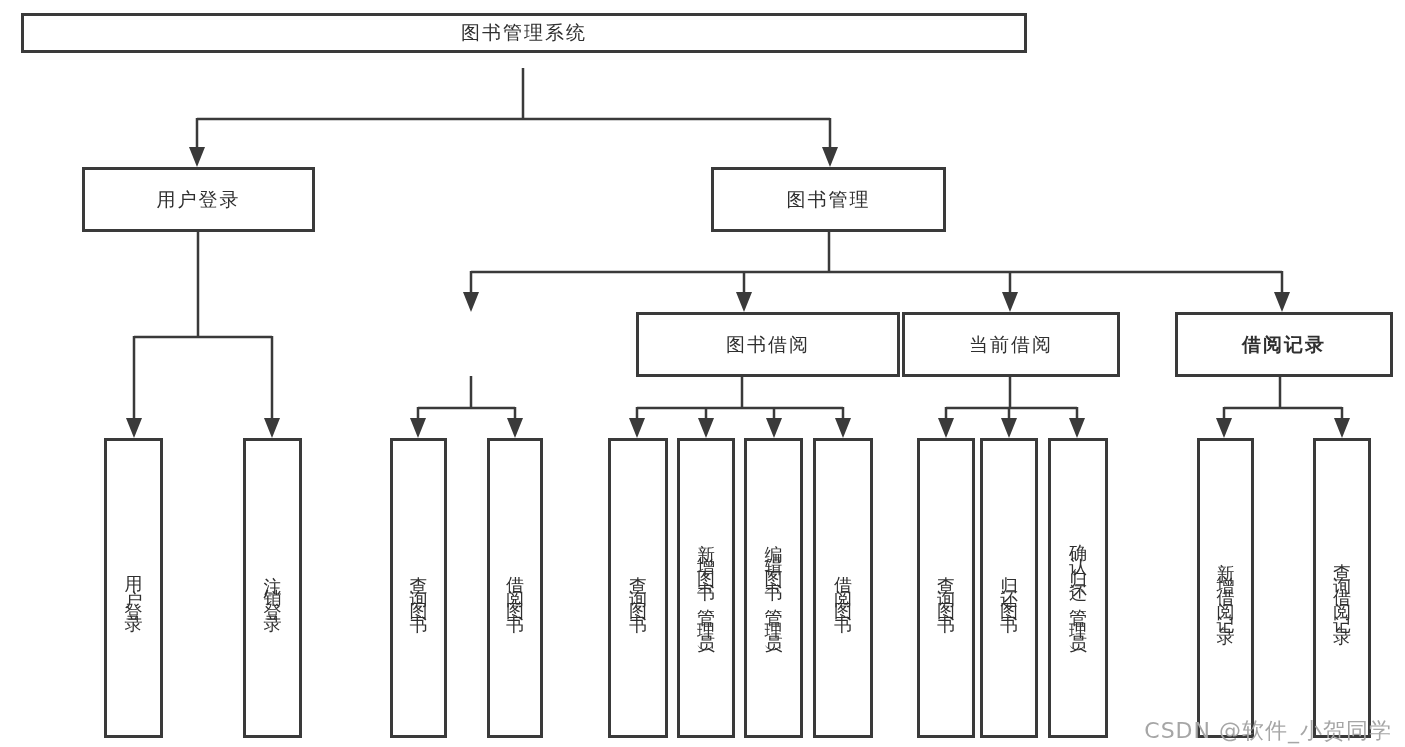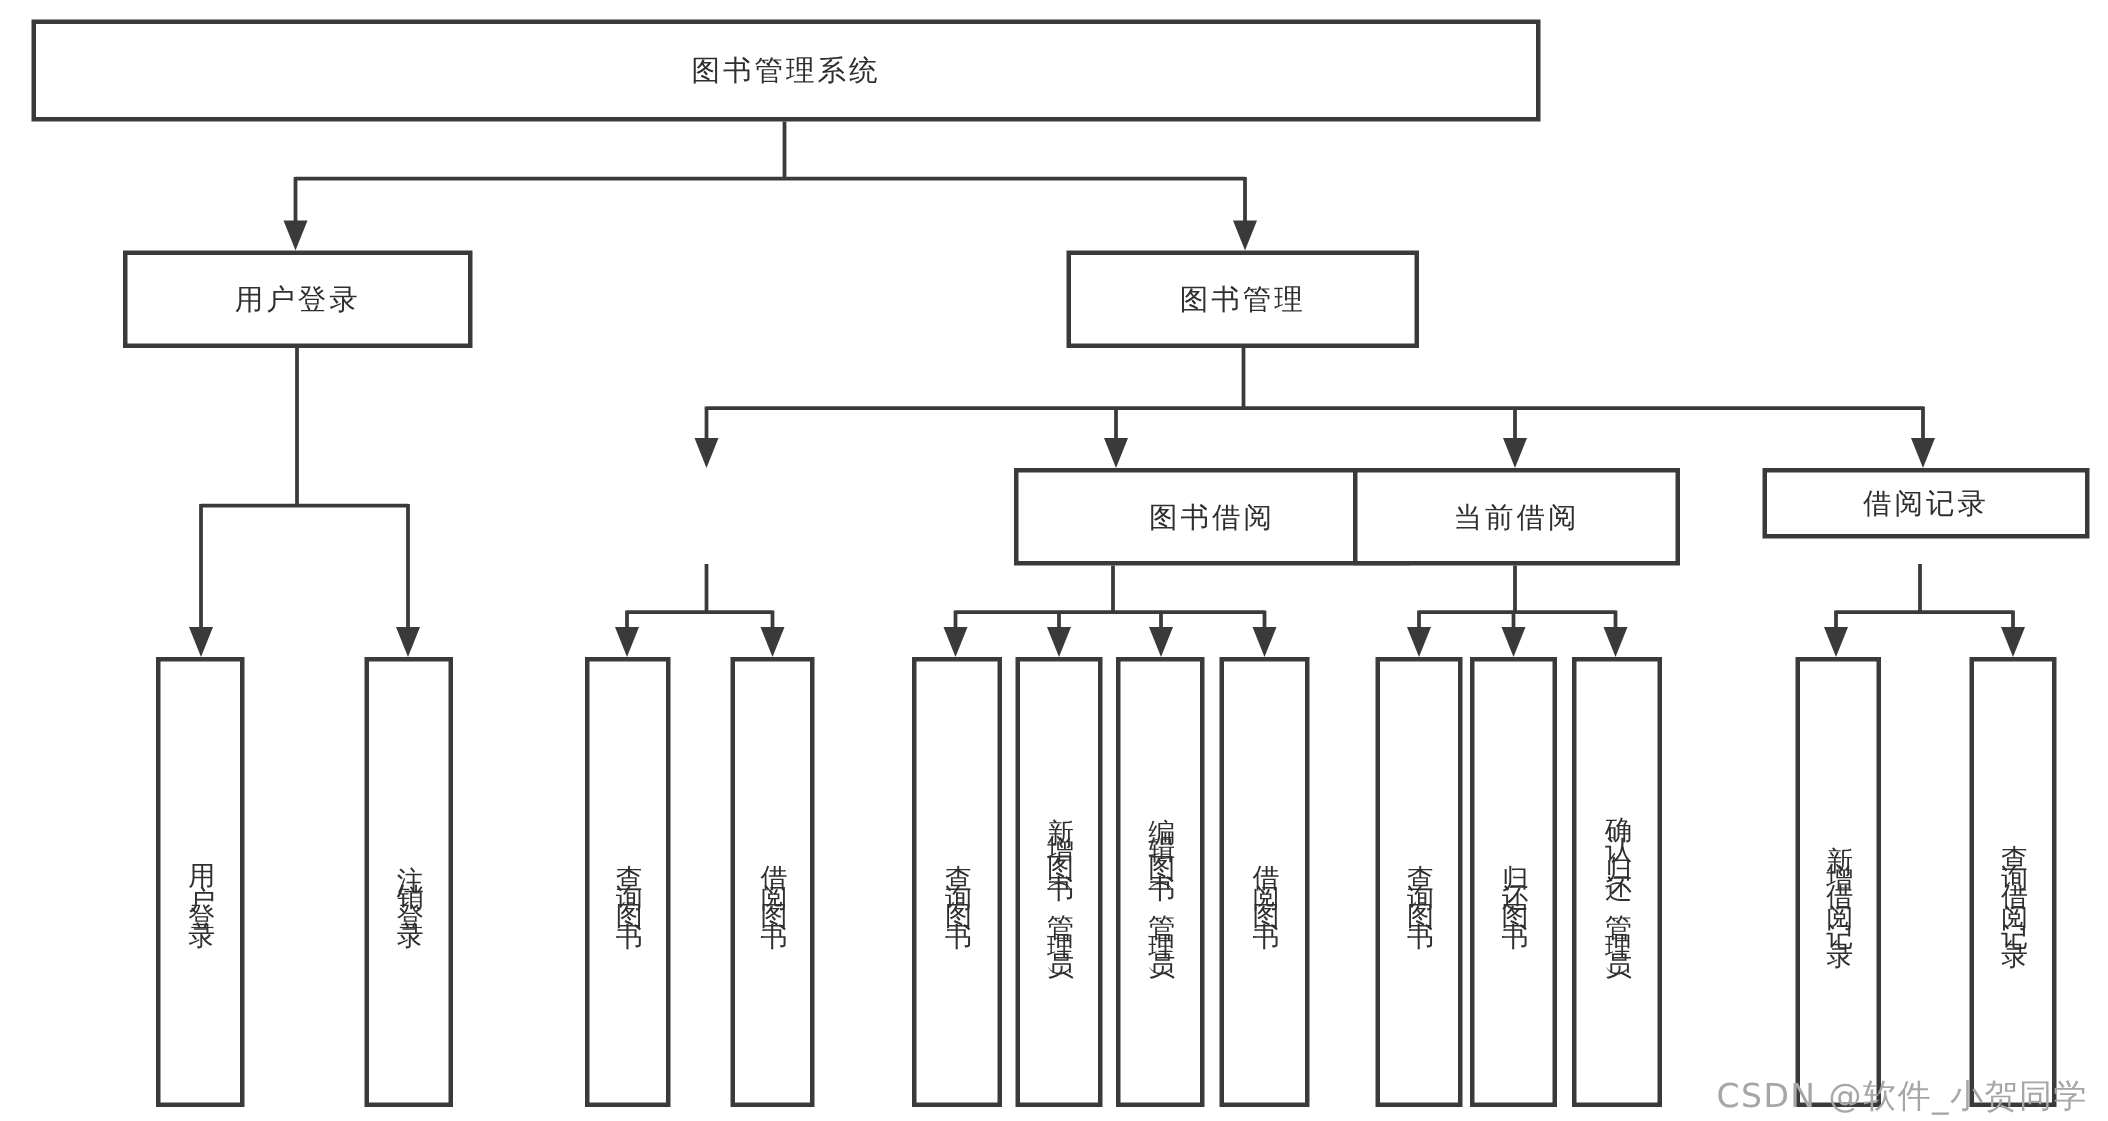--- a/index.html
+++ b/index.html
@@ -21,7 +21,7 @@
     font-size:18px;letter-spacing:13px;line-height:1;color:#2f2f2f;
   }
   
-  .n-root{left:21px;top:13px;width:1006px;height:68px;}
+  .n-root{left:21px;top:13px;width:1006px;height:40px;}
   .n-login{left:82px;top:167px;width:233px;height:65px;}
   .n-mgmt{left:711px;top:167px;width:235px;height:65px;text-align:right;}
   .n-rec{left:363px;top:312px;width:218px;height:65px;}

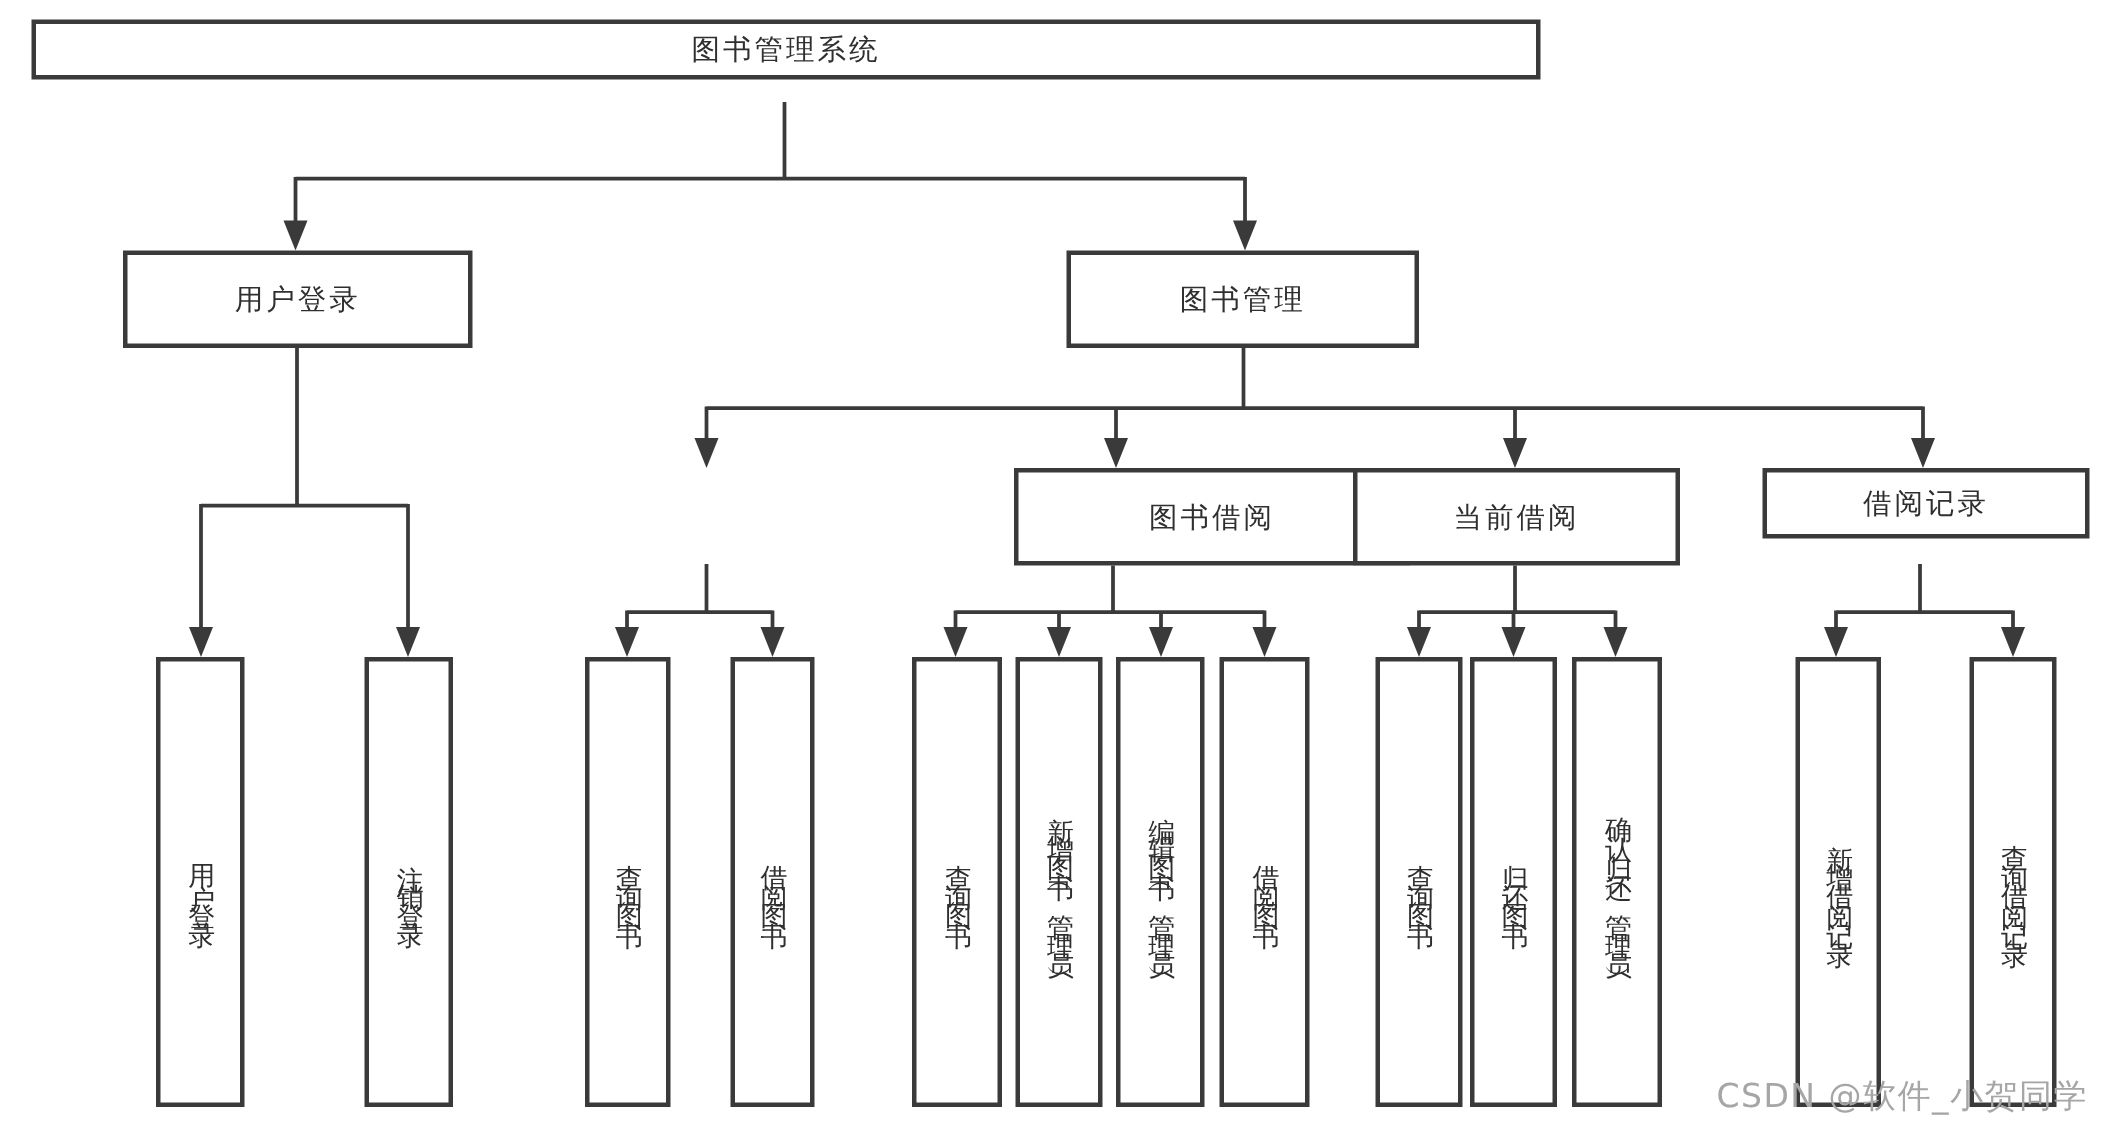--- a/index.html
+++ b/index.html
@@ -25,7 +25,7 @@
   .n-login{left:82px;top:167px;width:233px;height:65px;}
   .n-mgmt{left:711px;top:167px;width:235px;height:65px;text-align:right;}
   .n-rec{left:363px;top:312px;width:218px;height:65px;}
-  .n-bor{left:636px;top:312px;width:264px;height:65px;margin-left:40px;}
+  .n-bor{left:636px;top:312px;width:264px;height:65px;}
   .n-cur{left:902px;top:312px;width:218px;height:65px;}
   .n-log{left:1175px;top:312px;width:218px;height:47px;}
   

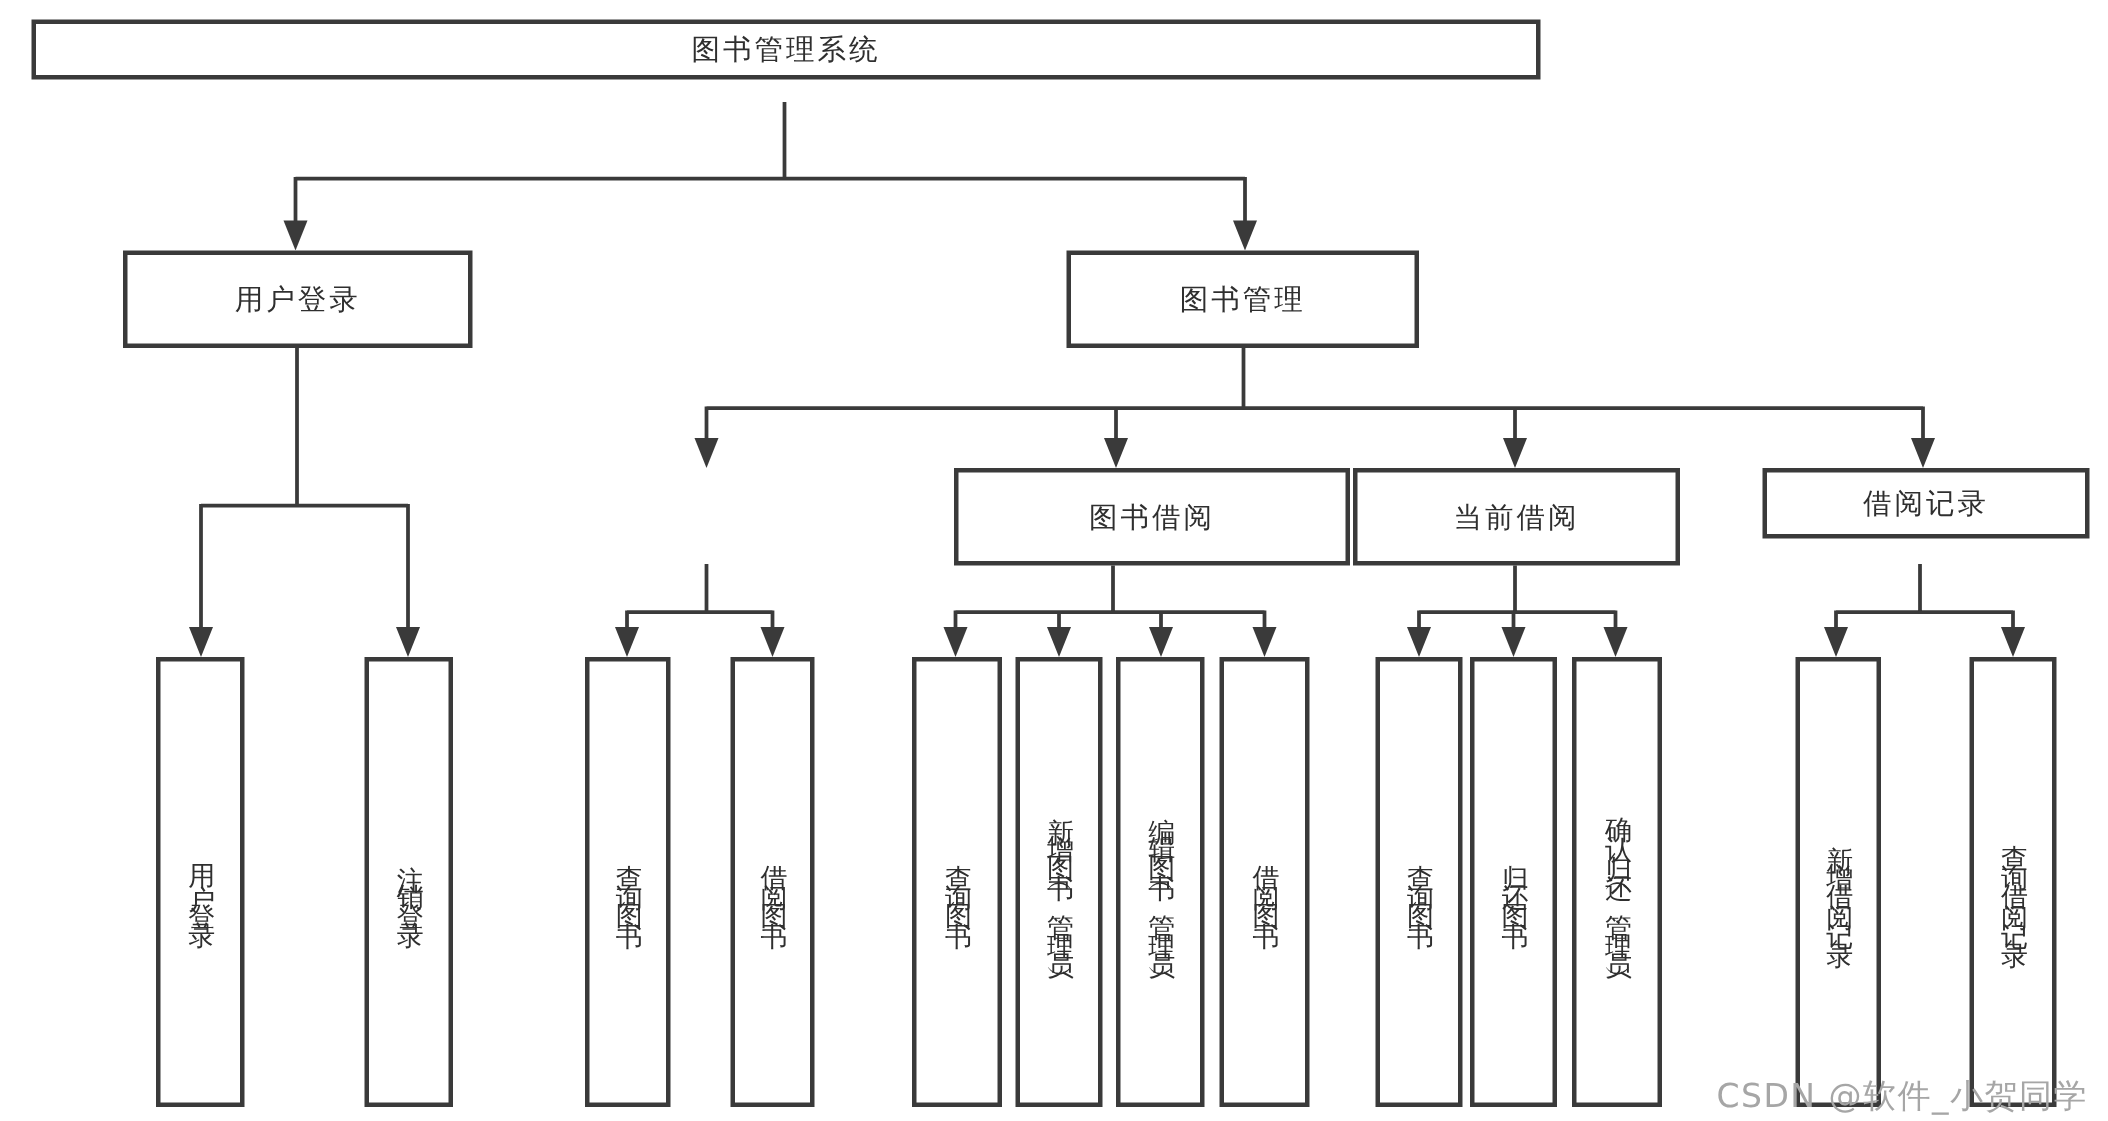--- a/index.html
+++ b/index.html
@@ -27,7 +27,7 @@
   .n-rec{left:363px;top:312px;width:218px;height:65px;}
   .n-bor{left:636px;top:312px;width:264px;height:65px;}
   .n-cur{left:902px;top:312px;width:218px;height:65px;}
-  .n-log{left:1175px;top:312px;width:218px;height:47px;}
+  .n-log{left:1175px;top:312px;width:218px;height:65px;font-weight:bold;}
   
   .l1{left:104px;width:59px;}  .l2{left:243px;width:59px;}
   .l3{left:390px;width:57px;}  .l4{left:487px;width:56px;}

